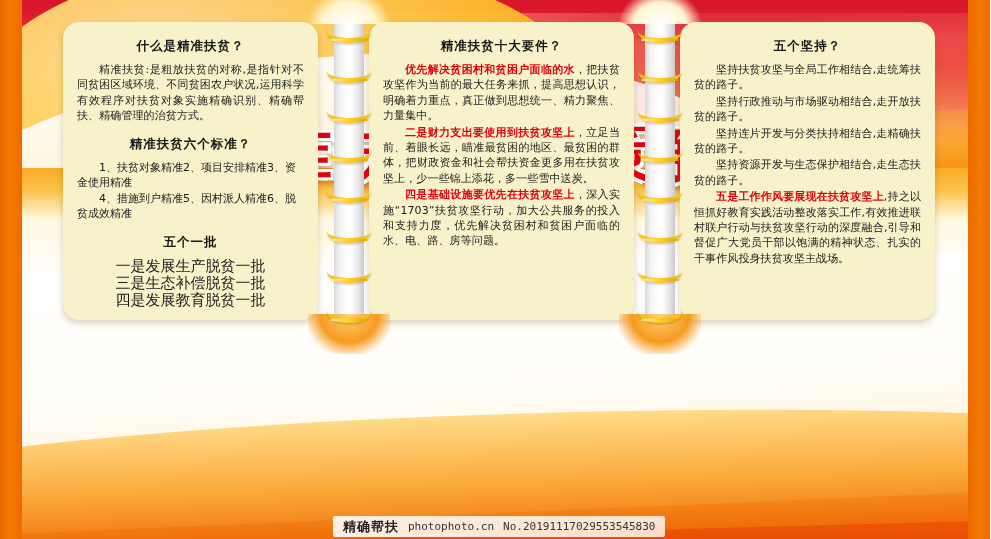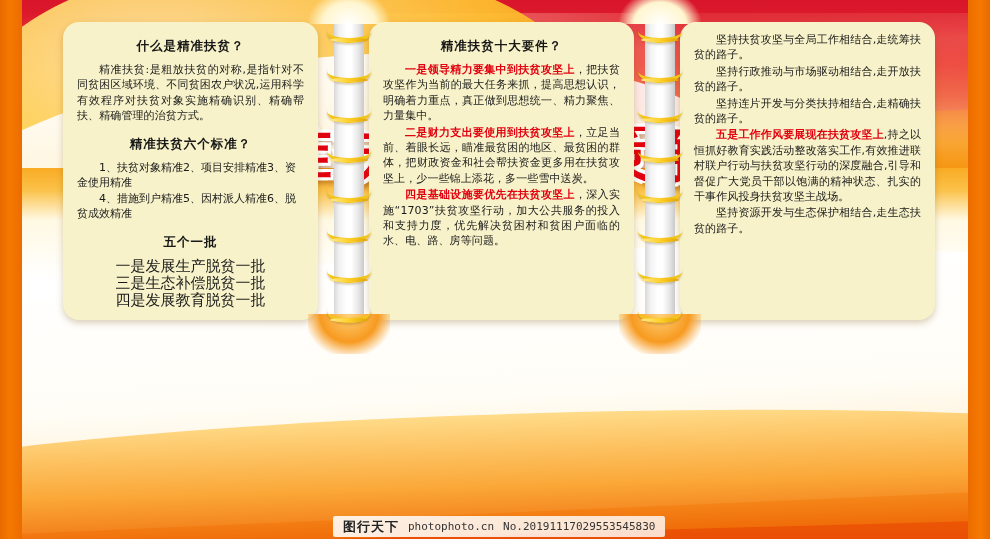--- a/index.html
+++ b/index.html
@@ -208,6 +208,7 @@
   </section>
 
   <section class="panel" id="panel-right">
+    <div class="p-title">五个坚持？</div>
     <p class="p-para">坚持扶贫攻坚与全局工作相结合,走统筹扶贫的路子。</p>
     <p class="p-para">坚持行政推动与市场驱动相结合,走开放扶贫的路子。</p>
     <p class="p-para">坚持连片开发与分类扶持相结合,走精确扶贫的路子。</p>

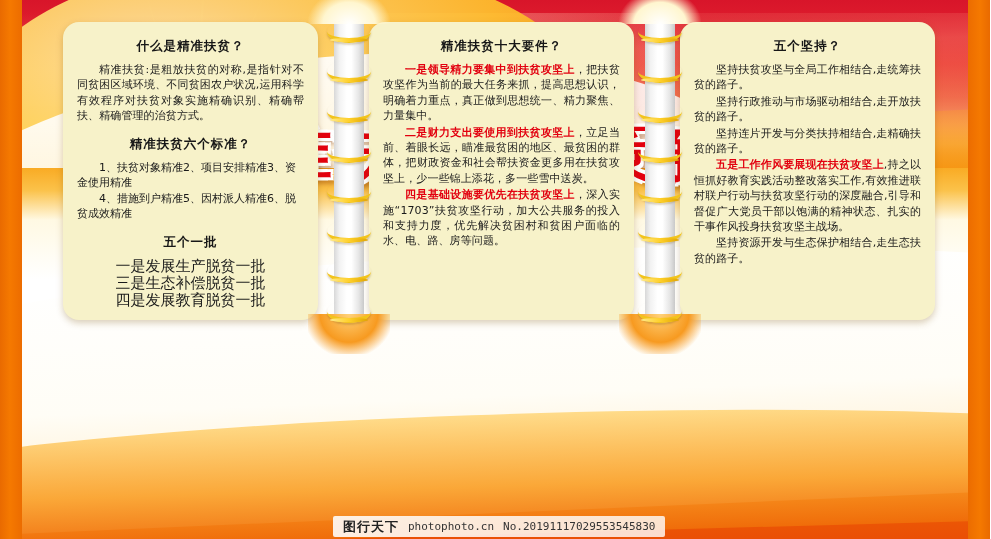--- a/index.html
+++ b/index.html
@@ -202,7 +202,7 @@
 
   <section class="panel" id="panel-mid">
     <div class="p-title">精准扶贫十大要件？</div>
-    <p class="p-para"><span class="red">一是领导精力要集中到扶贫攻坚上</span><span>，把扶贫攻坚作为当前的最大任务来抓，提高思想认识，明确着力重点，真正做到思想统一、精力聚焦、力量集中。</span></p>
+    <p class="p-para"><span class="red">优先解决贫困村和贫困户面临的水</span><span>，把扶贫攻坚作为当前的最大任务来抓，提高思想认识，明确着力重点，真正做到思想统一、精力聚焦、力量集中。</span></p>
     <p class="p-para"><span class="red">二是财力支出要使用到扶贫攻坚上</span><span>，立足当前、着眼长远，瞄准最贫困的地区、最贫困的群体，把财政资金和社会帮扶资金更多用在扶贫攻坚上，少一些锦上添花，多一些雪中送炭。</span></p>
     <p class="p-para"><span class="red">四是基础设施要优先在扶贫攻坚上</span><span>，深入实施“1703”扶贫攻坚行动，加大公共服务的投入和支持力度，优先解决贫困村和贫困户面临的水、电、路、房等问题。</span></p>
   </section>

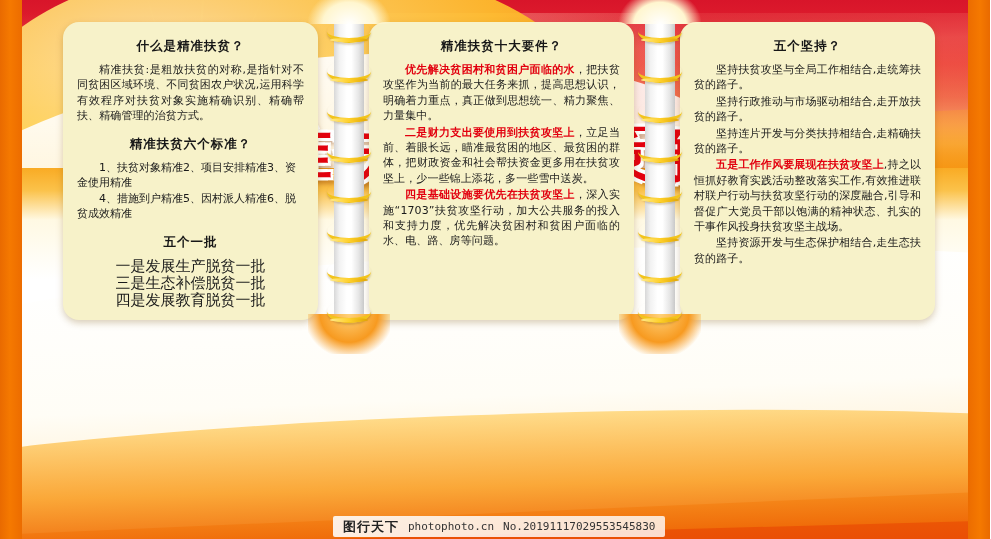--- a/index.html
+++ b/index.html
@@ -212,8 +212,8 @@
     <p class="p-para">坚持扶贫攻坚与全局工作相结合,走统筹扶贫的路子。</p>
     <p class="p-para">坚持行政推动与市场驱动相结合,走开放扶贫的路子。</p>
     <p class="p-para">坚持连片开发与分类扶持相结合,走精确扶贫的路子。</p>
+    <p class="p-para">坚持资源开发与生态保护相结合,走生态扶贫的路子。</p>
     <p class="p-para"><span class="red">五是工作作风要展现在扶贫攻坚上</span><span>,持之以恒抓好教育实践活动整改落实工作,有效推进联村联户行动与扶贫攻坚行动的深度融合,引导和督促广大党员干部以饱满的精神状态、扎实的干事作风投身扶贫攻坚主战场。</span></p>
-    <p class="p-para">坚持资源开发与生态保护相结合,走生态扶贫的路子。</p>
   </section>
 
   <div class="spine" id="spine-1">

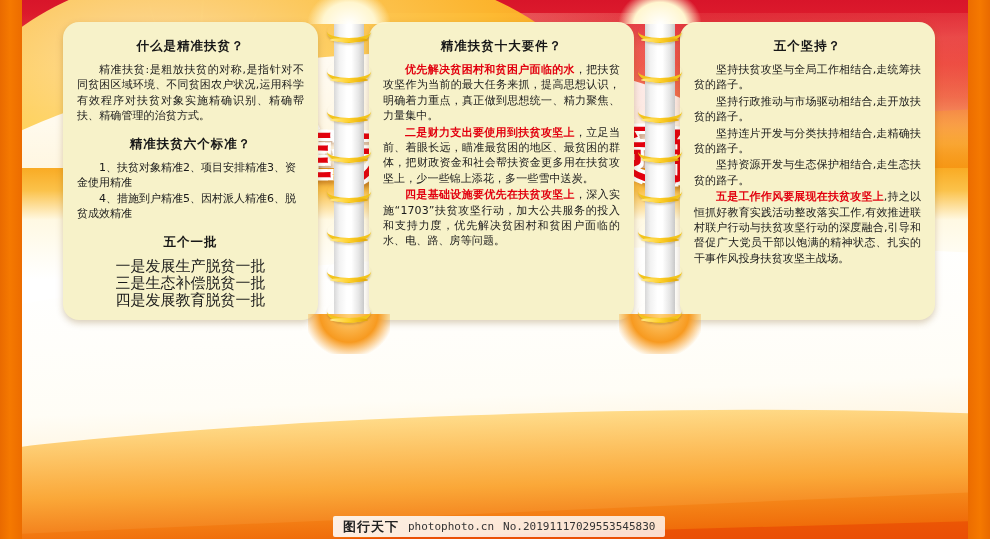--- a/index.html
+++ b/index.html
@@ -245,7 +245,7 @@
   <div class="side-border right"></div>
 
   <div id="watermark">
-    <span id="wm-logo">图行天下</span>
+    <span id="wm-logo">精确帮扶</span>
     <span id="wm-site">photophoto.cn</span>
     <span id="wm-no">No.20191117029553545830</span>
   </div>

